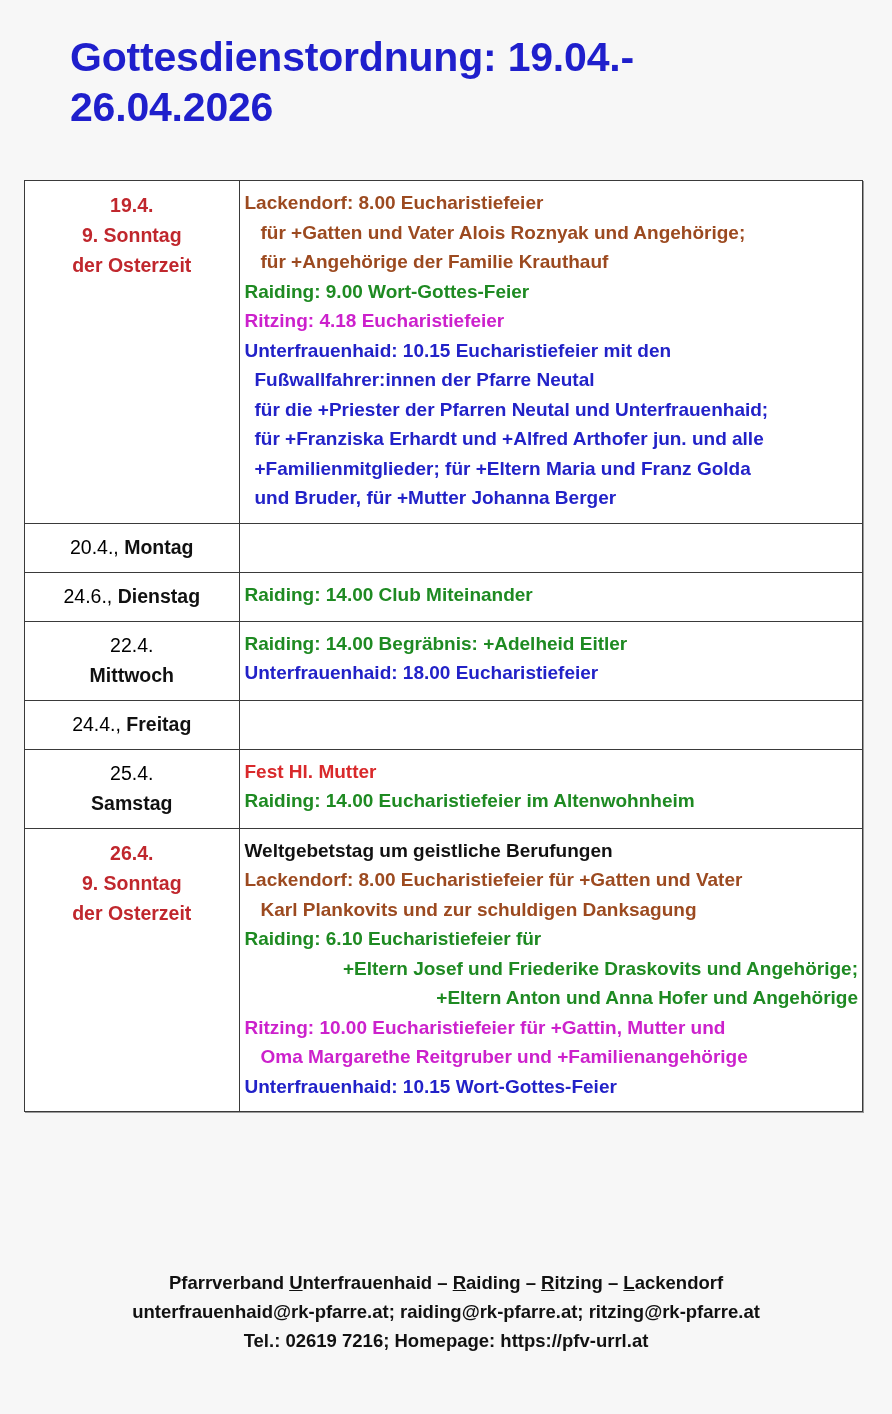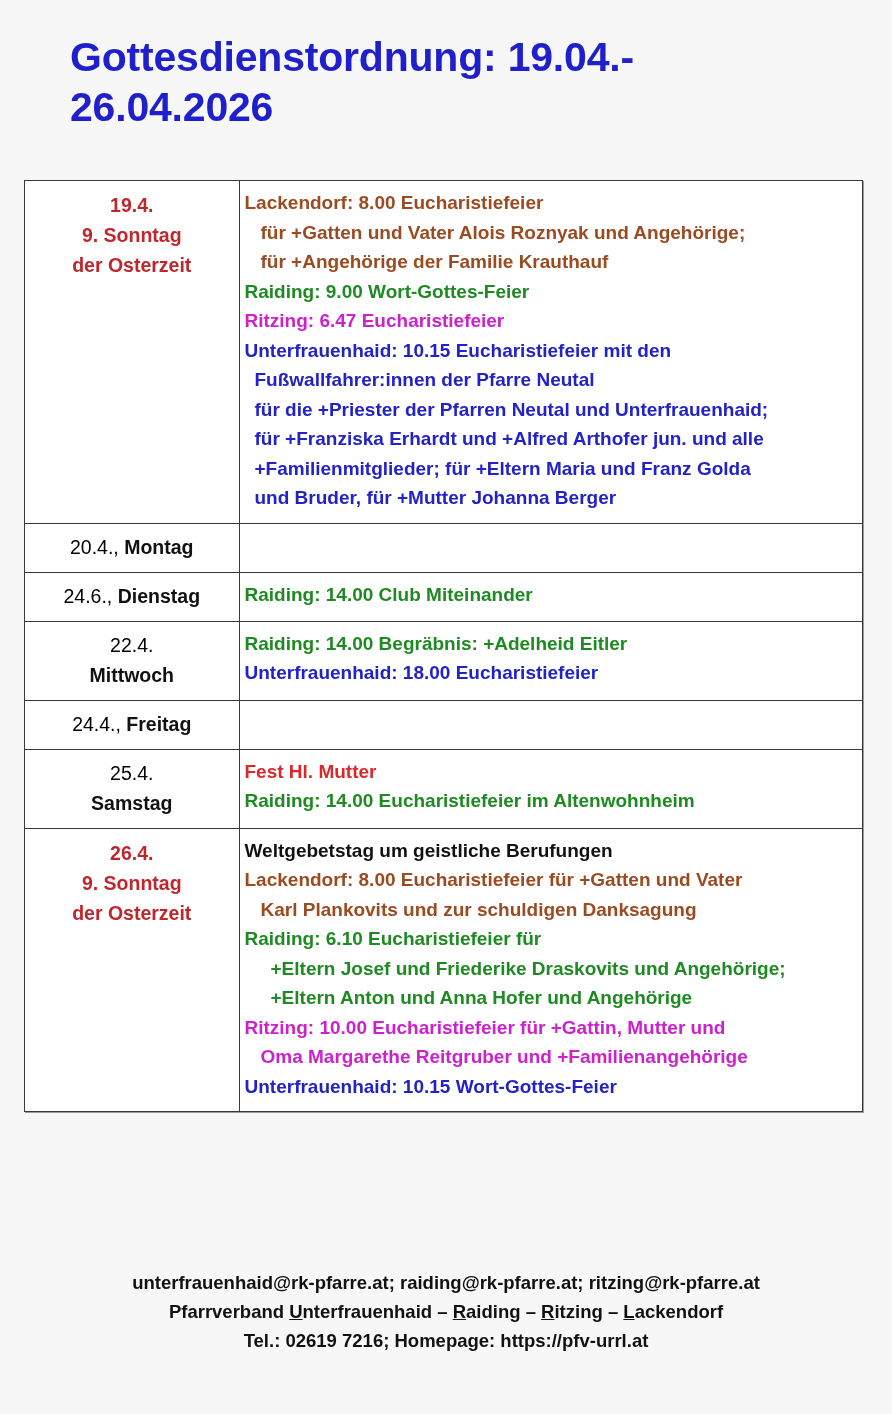--- a/index.html
+++ b/index.html
@@ -142,7 +142,7 @@
               <span class="l c-lackendorf ind1">für +Gatten und Vater Alois Roznyak und Angehörige;</span>
               <span class="l c-lackendorf ind1">für +Angehörige der Familie Krauthauf</span>
               <span class="l c-raiding ">Raiding: 9.00 Wort-Gottes-Feier</span>
-              <span class="l c-ritzing ">Ritzing: 6.47 Eucharistiefeier</span>
+              <span class="l c-ritzing ">Ritzing: 4.18 Eucharistiefeier</span>
               <span class="l c-unterfrau ">Unterfrauenhaid: 10.15 Eucharistiefeier mit den</span>
               <span class="l c-unterfrau ind2">Fußwallfahrer:innen der Pfarre Neutal</span>
               <span class="l c-unterfrau ind2">für die +Priester der Pfarren Neutal und Unterfrauenhaid;</span>

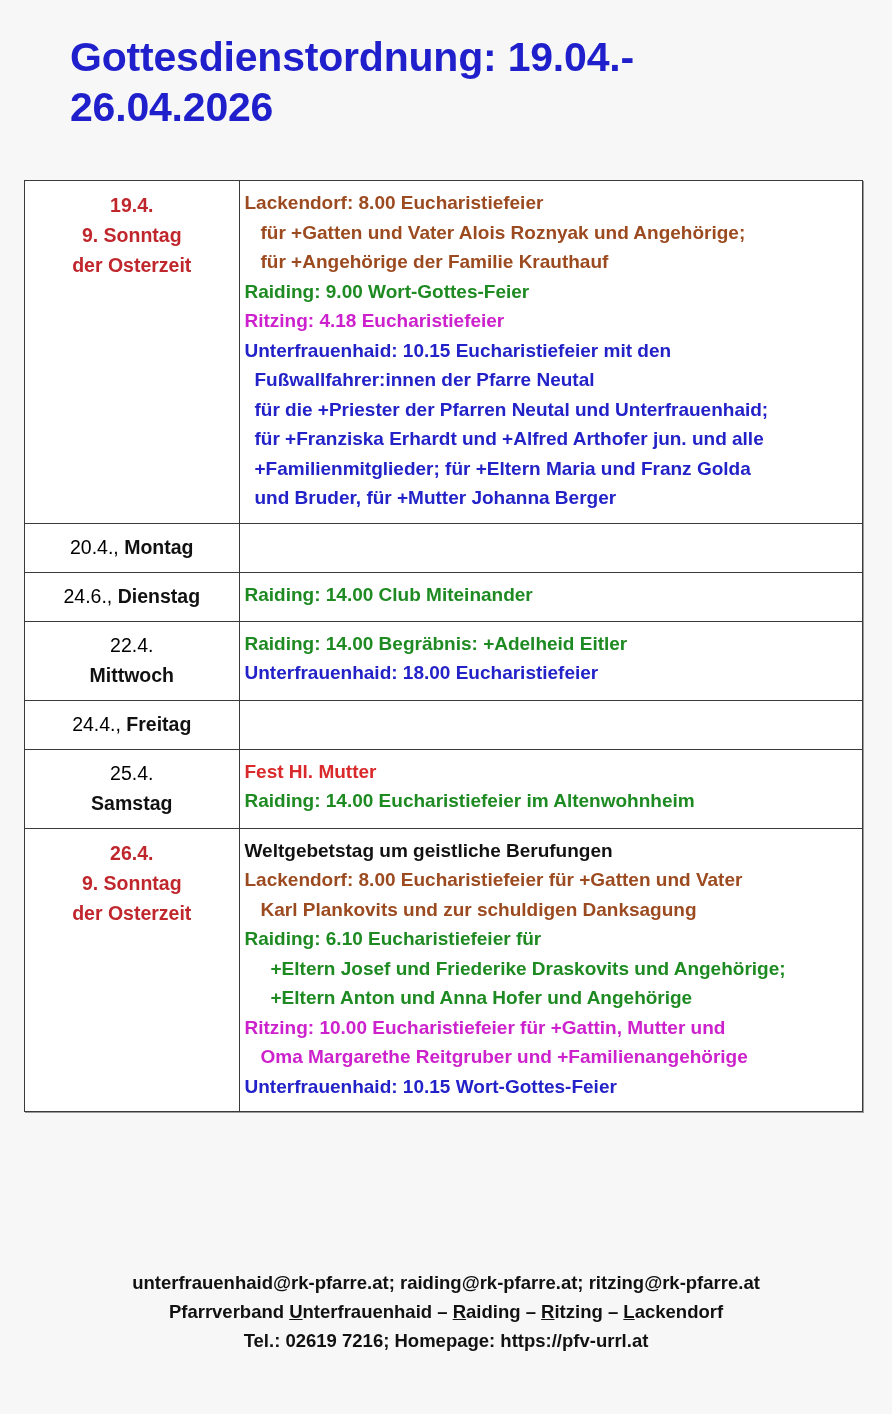--- a/index.html
+++ b/index.html
@@ -99,7 +99,7 @@
 
   .ind1 { padding-left: 16px; }
   .ind2 { padding-left: 10px; }
-  .ind3 { padding-left: 26px; }
+  .ind3 { padding-left: 26px; text-align: right; }
 
   
   .footer {

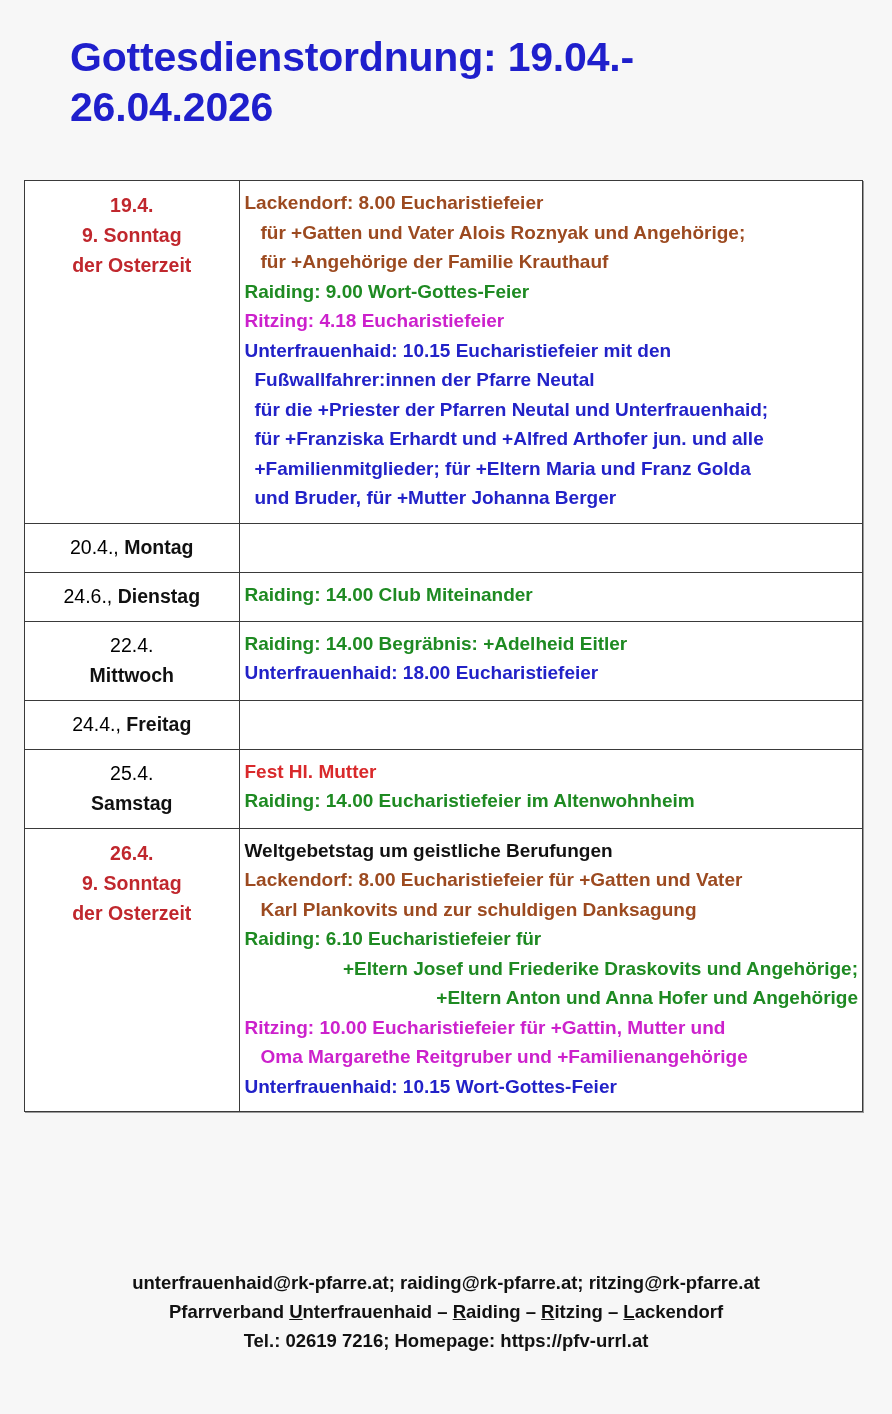--- a/index.html
+++ b/index.html
@@ -238,8 +238,8 @@
   </table>
 
   <div class="footer">
+    <span class="f-line" id="footer-parish">Pfarrverband <span><u>U</u>nterfrauenhaid</span> – <span><u>R</u>aiding</span> – <span><u>R</u>itzing</span> – <span><u>L</u>ackendorf</span></span>
     <span class="f-line">unterfrauenhaid@rk-pfarre.at; raiding@rk-pfarre.at; ritzing@rk-pfarre.at</span>
-    <span class="f-line" id="footer-parish">Pfarrverband <span><u>U</u>nterfrauenhaid</span> – <span><u>R</u>aiding</span> – <span><u>R</u>itzing</span> – <span><u>L</u>ackendorf</span></span>
     <span class="f-line">Tel.: 02619 7216; Homepage: https://pfv-urrl.at</span>
   </div>
 

